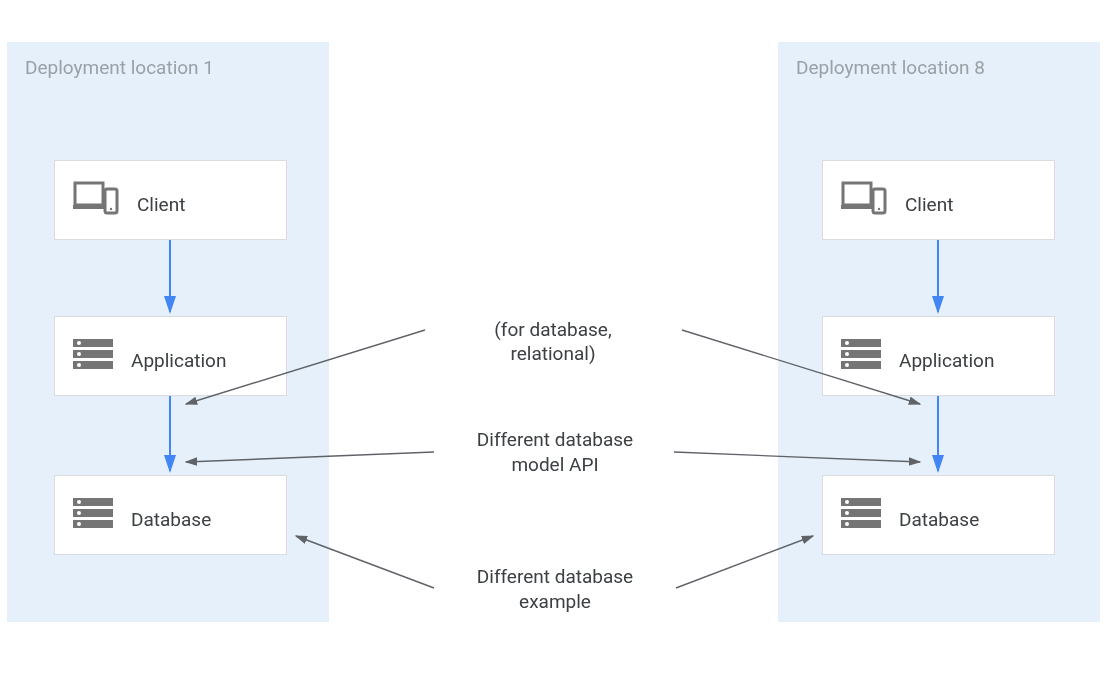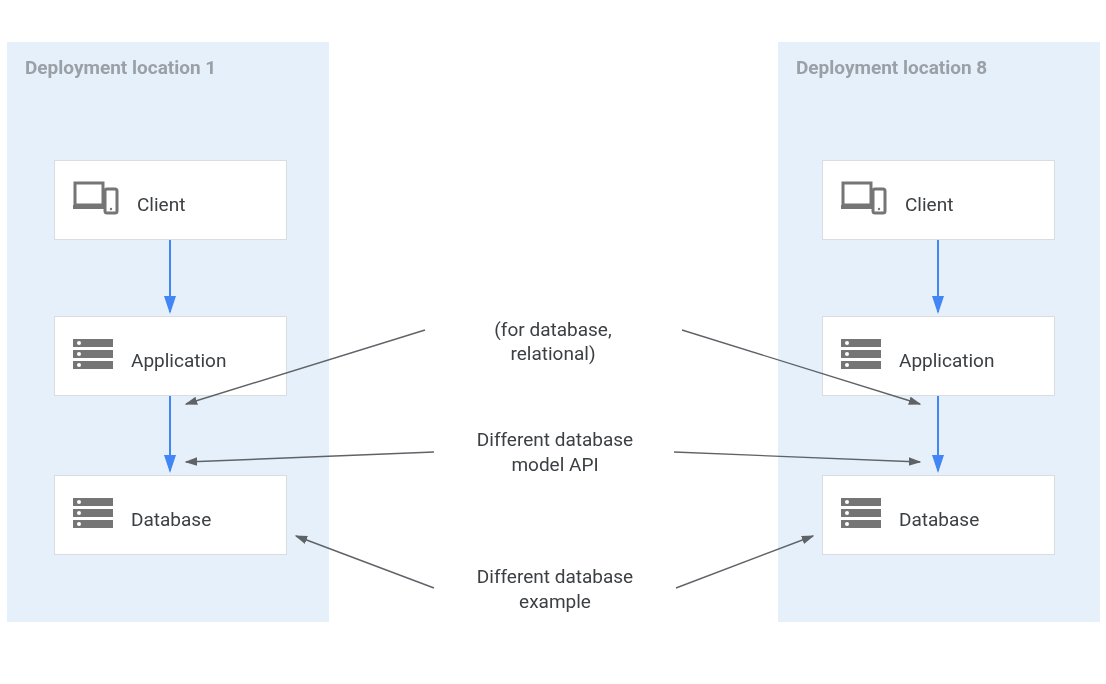--- a/index.html
+++ b/index.html
@@ -20,7 +20,7 @@
   .region-title {
     color: #9aa0a6;
     font-size: 19px;
-    font-weight: 700;
+    font-weight: 400;
     margin-bottom: 56px;
   }
   .box {

